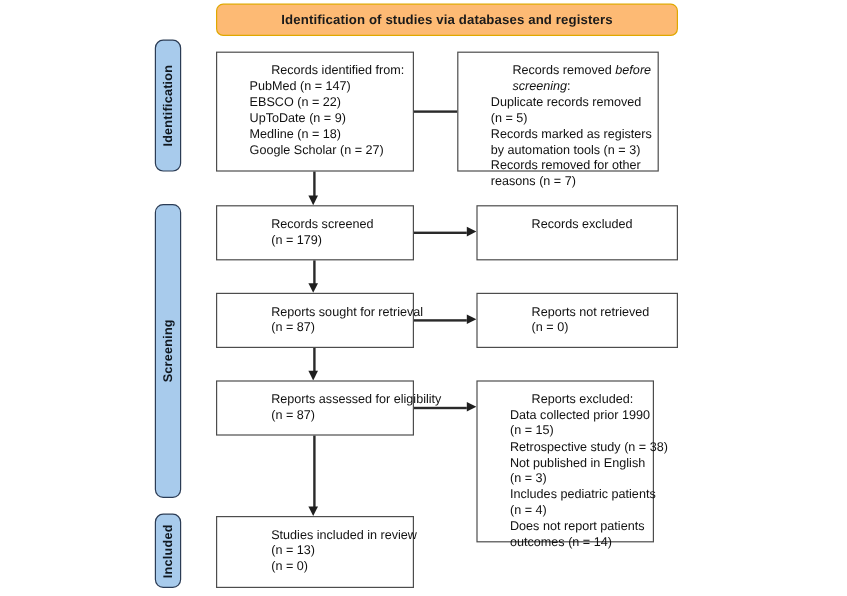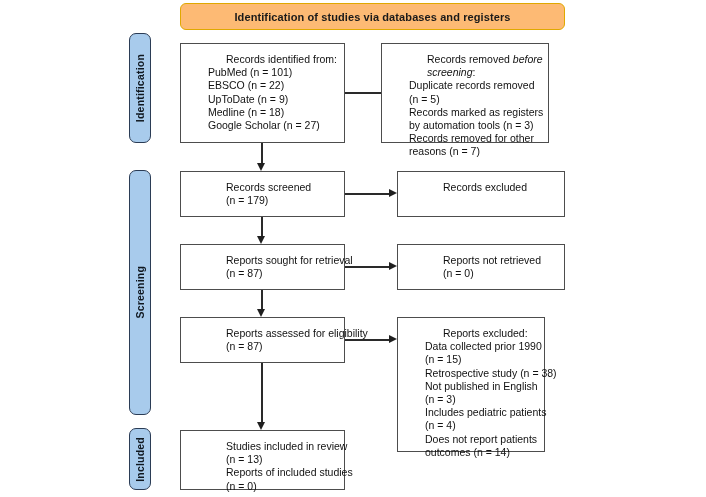--- a/index.html
+++ b/index.html
@@ -79,7 +79,7 @@
 
   <div class="box" style="left:180px;top:43px;width:165px;height:100px;">
     <div class="ln">Records identified from:</div>
-    <div class="ind">PubMed (n = 101)</div>
+    <div class="ind">PubMed (n = 147)</div>
     <div class="ind">EBSCO (n = 22)</div>
     <div class="ind">UpToDate (n = 9)</div>
     <div class="ind">Medline (n = 18)</div>

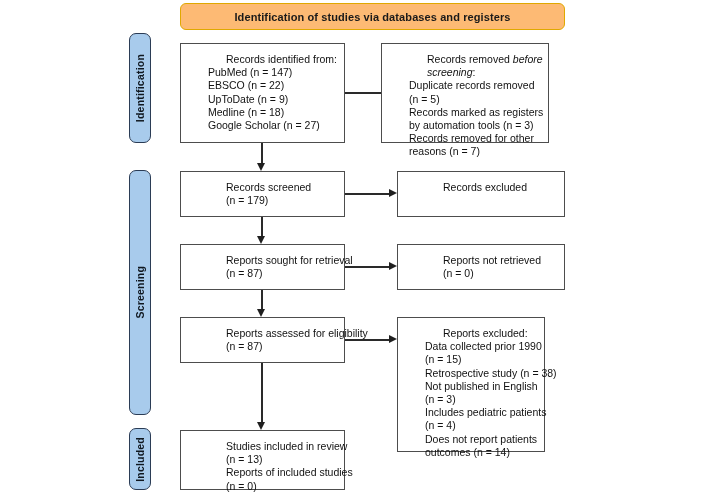--- a/index.html
+++ b/index.html
@@ -161,7 +161,6 @@
   <div class="box" style="left:180px;top:430px;width:165px;height:60px;">
     <div class="ln">Studies included in review</div>
     <div class="ln">(n = 13)</div>
-    <div class="ln">Reports of included studies</div>
     <div class="ln">(n = 0)</div>
   </div>
 

